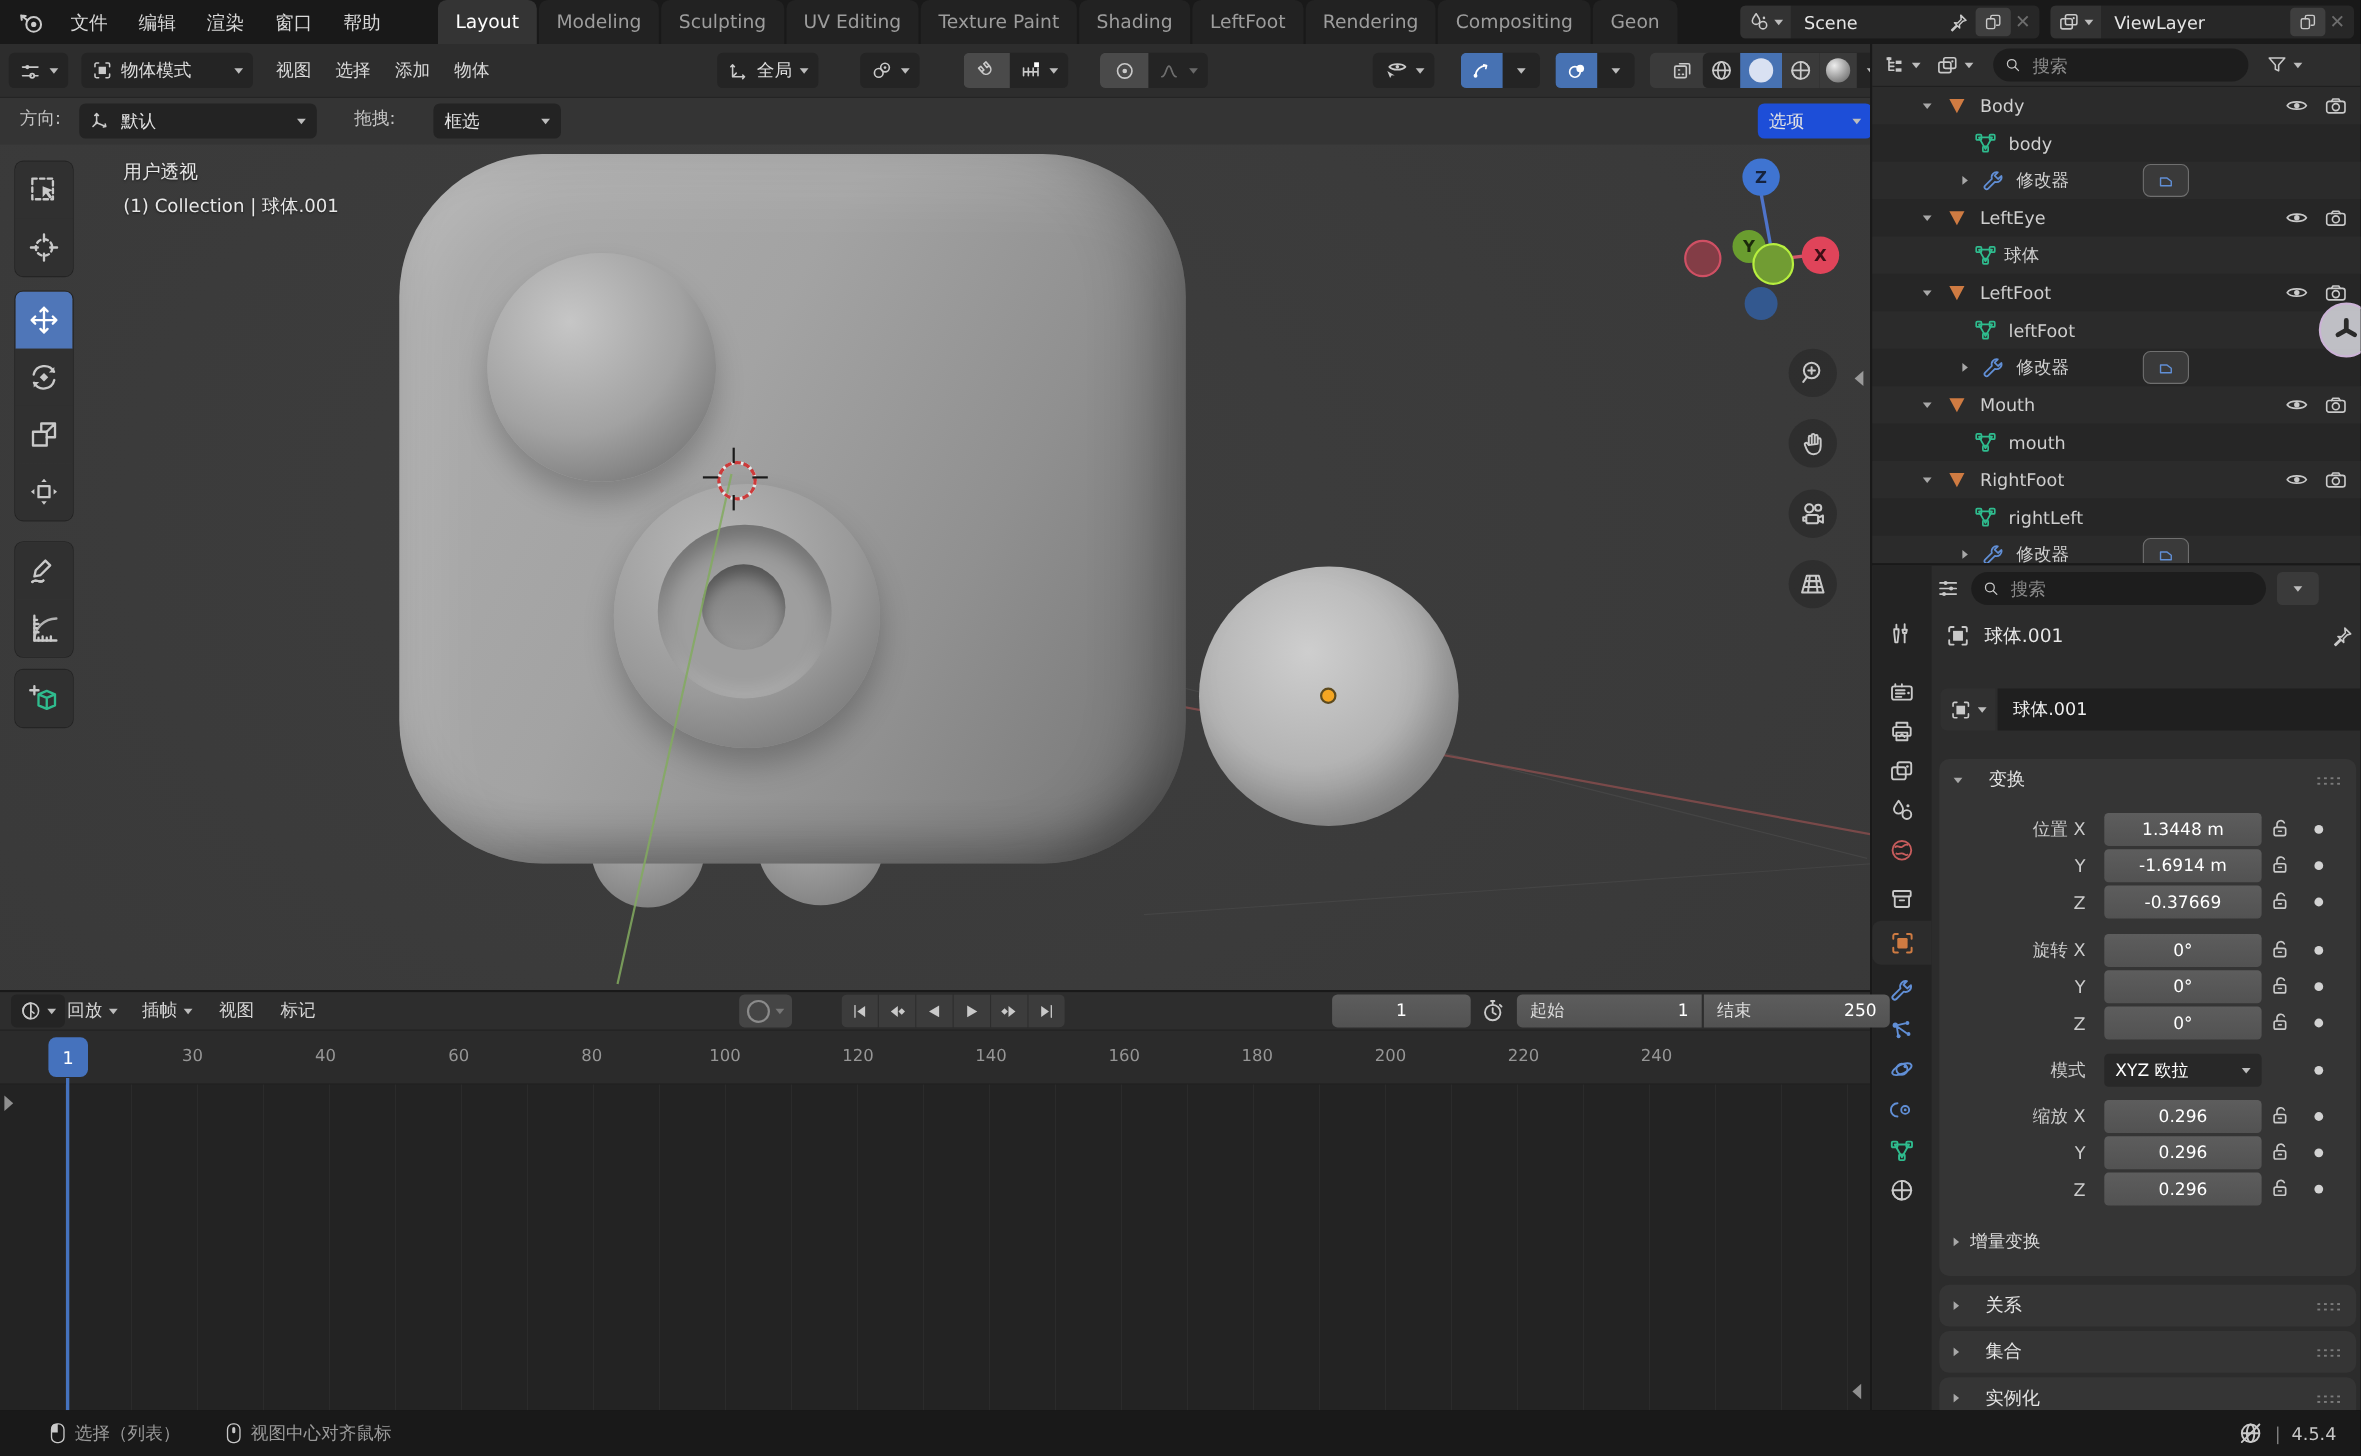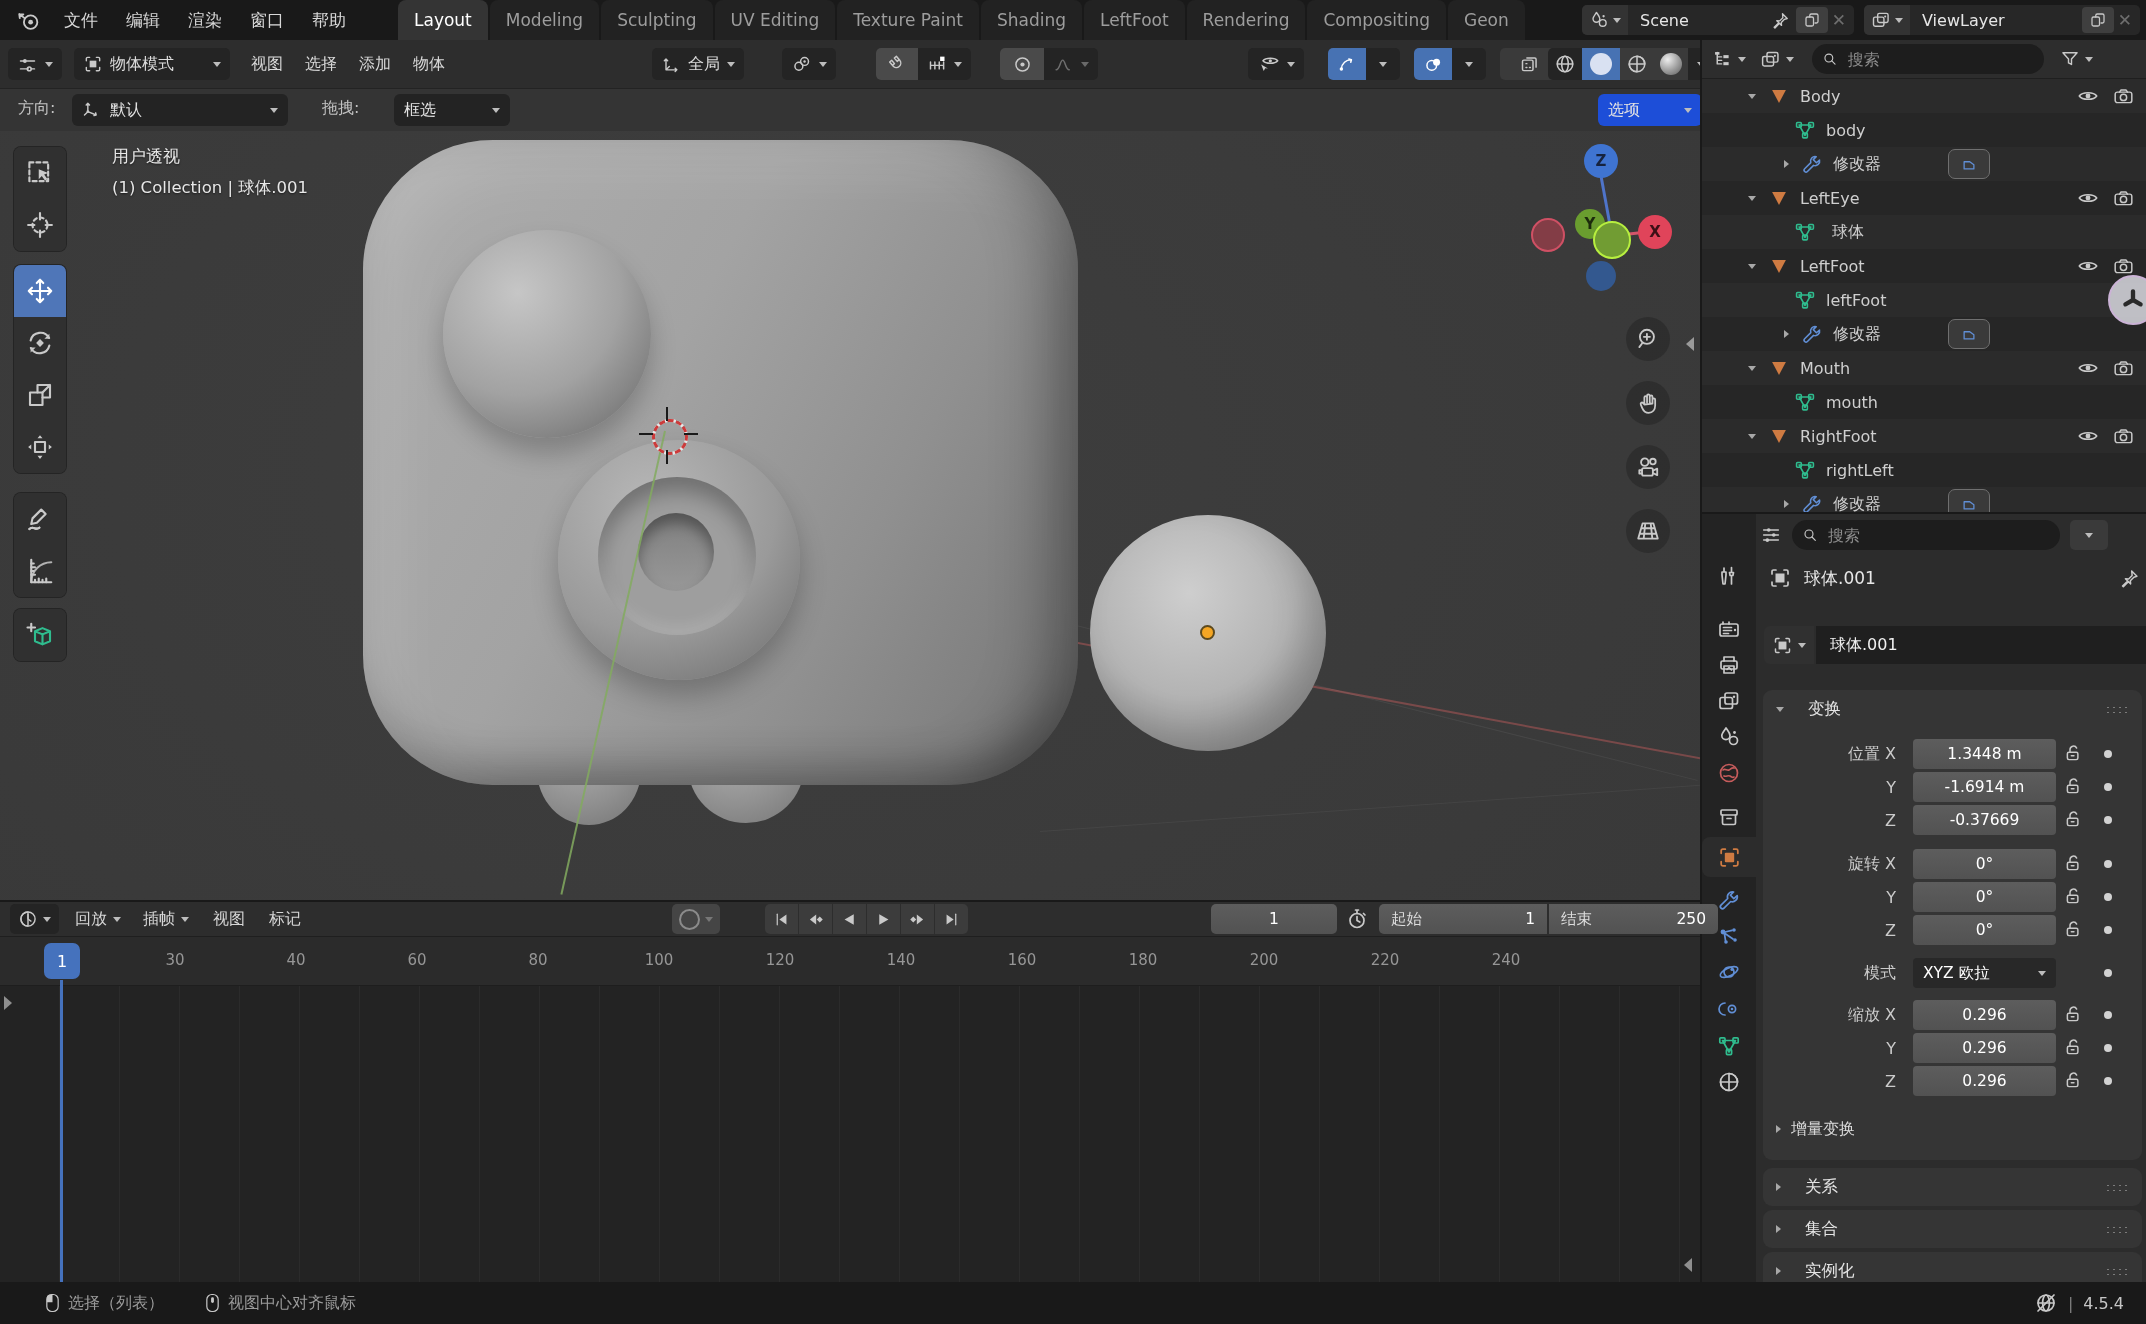--- a/index.html
+++ b/index.html
@@ -574,7 +574,7 @@
           <rect x="16" y="3.8" width="5.2" height="5.2" rx="1" fill="#262626" class="green"></rect>
           <rect x="9.4" y="15.4" width="5.2" height="5.2" rx="1" fill="#262626" class="green"></rect>
         </svg>
-      <span style="margin-left:16px">球体</span>
+      <span style="margin-left:6px">球体</span>
     </div>
 
     <div class="ol-row">

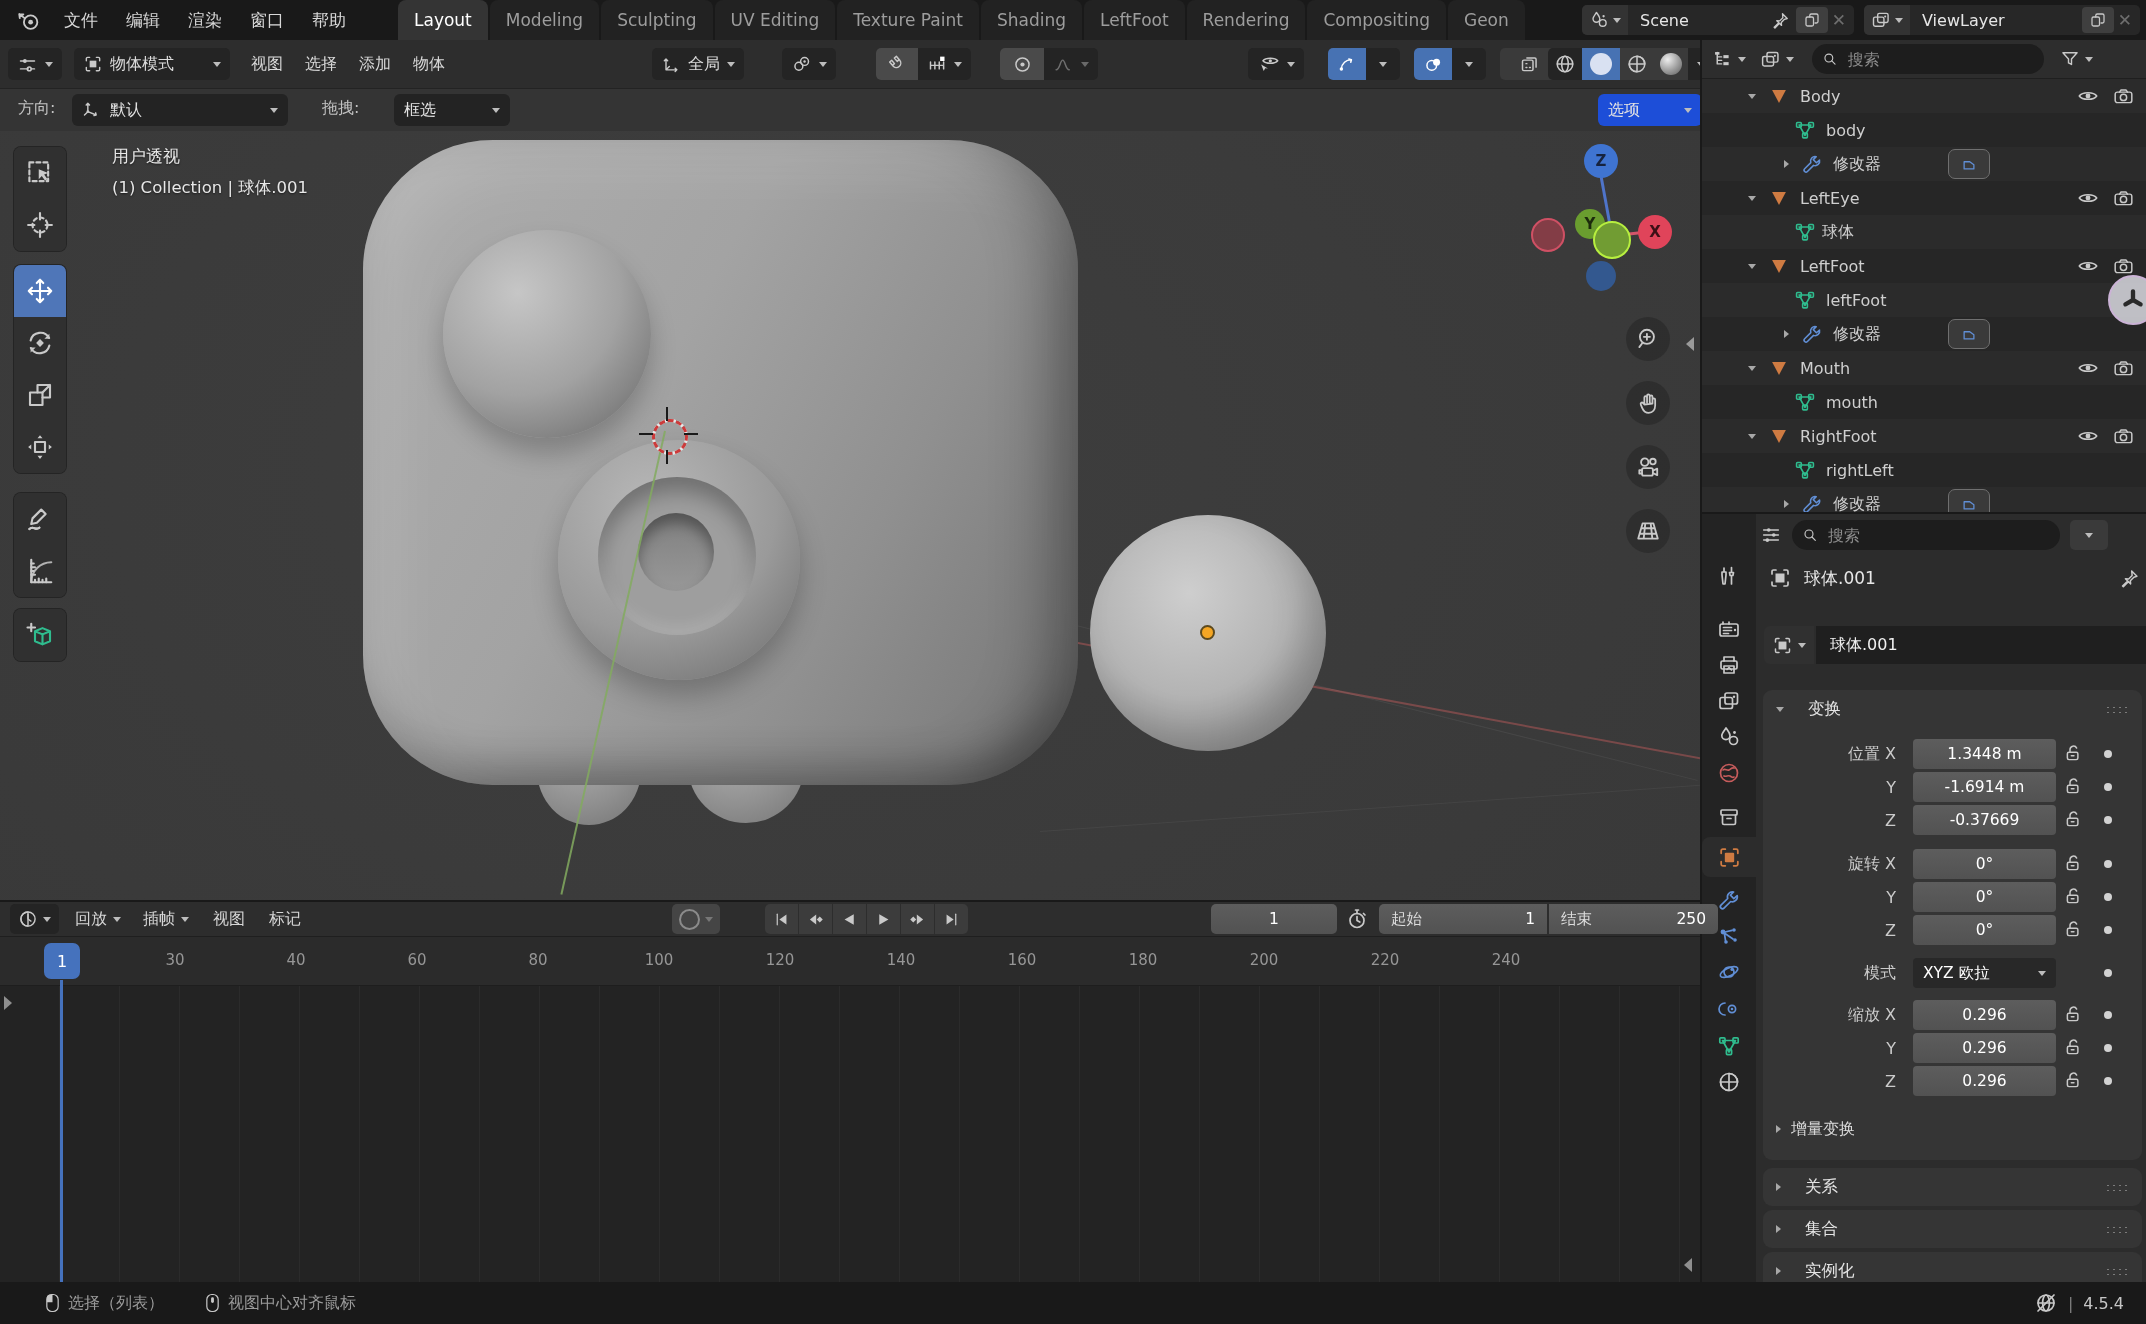--- a/index.html
+++ b/index.html
@@ -1015,7 +1015,7 @@
         </svg>
       <span class="cv"></span>
     </span>
-    <span class="flex" style="gap:6px;margin-left:16px">
+    <span class="flex" style="gap:6px;margin-left:2px">
         <span>回放</span>
         <span class="cv"></span>
       </span>

